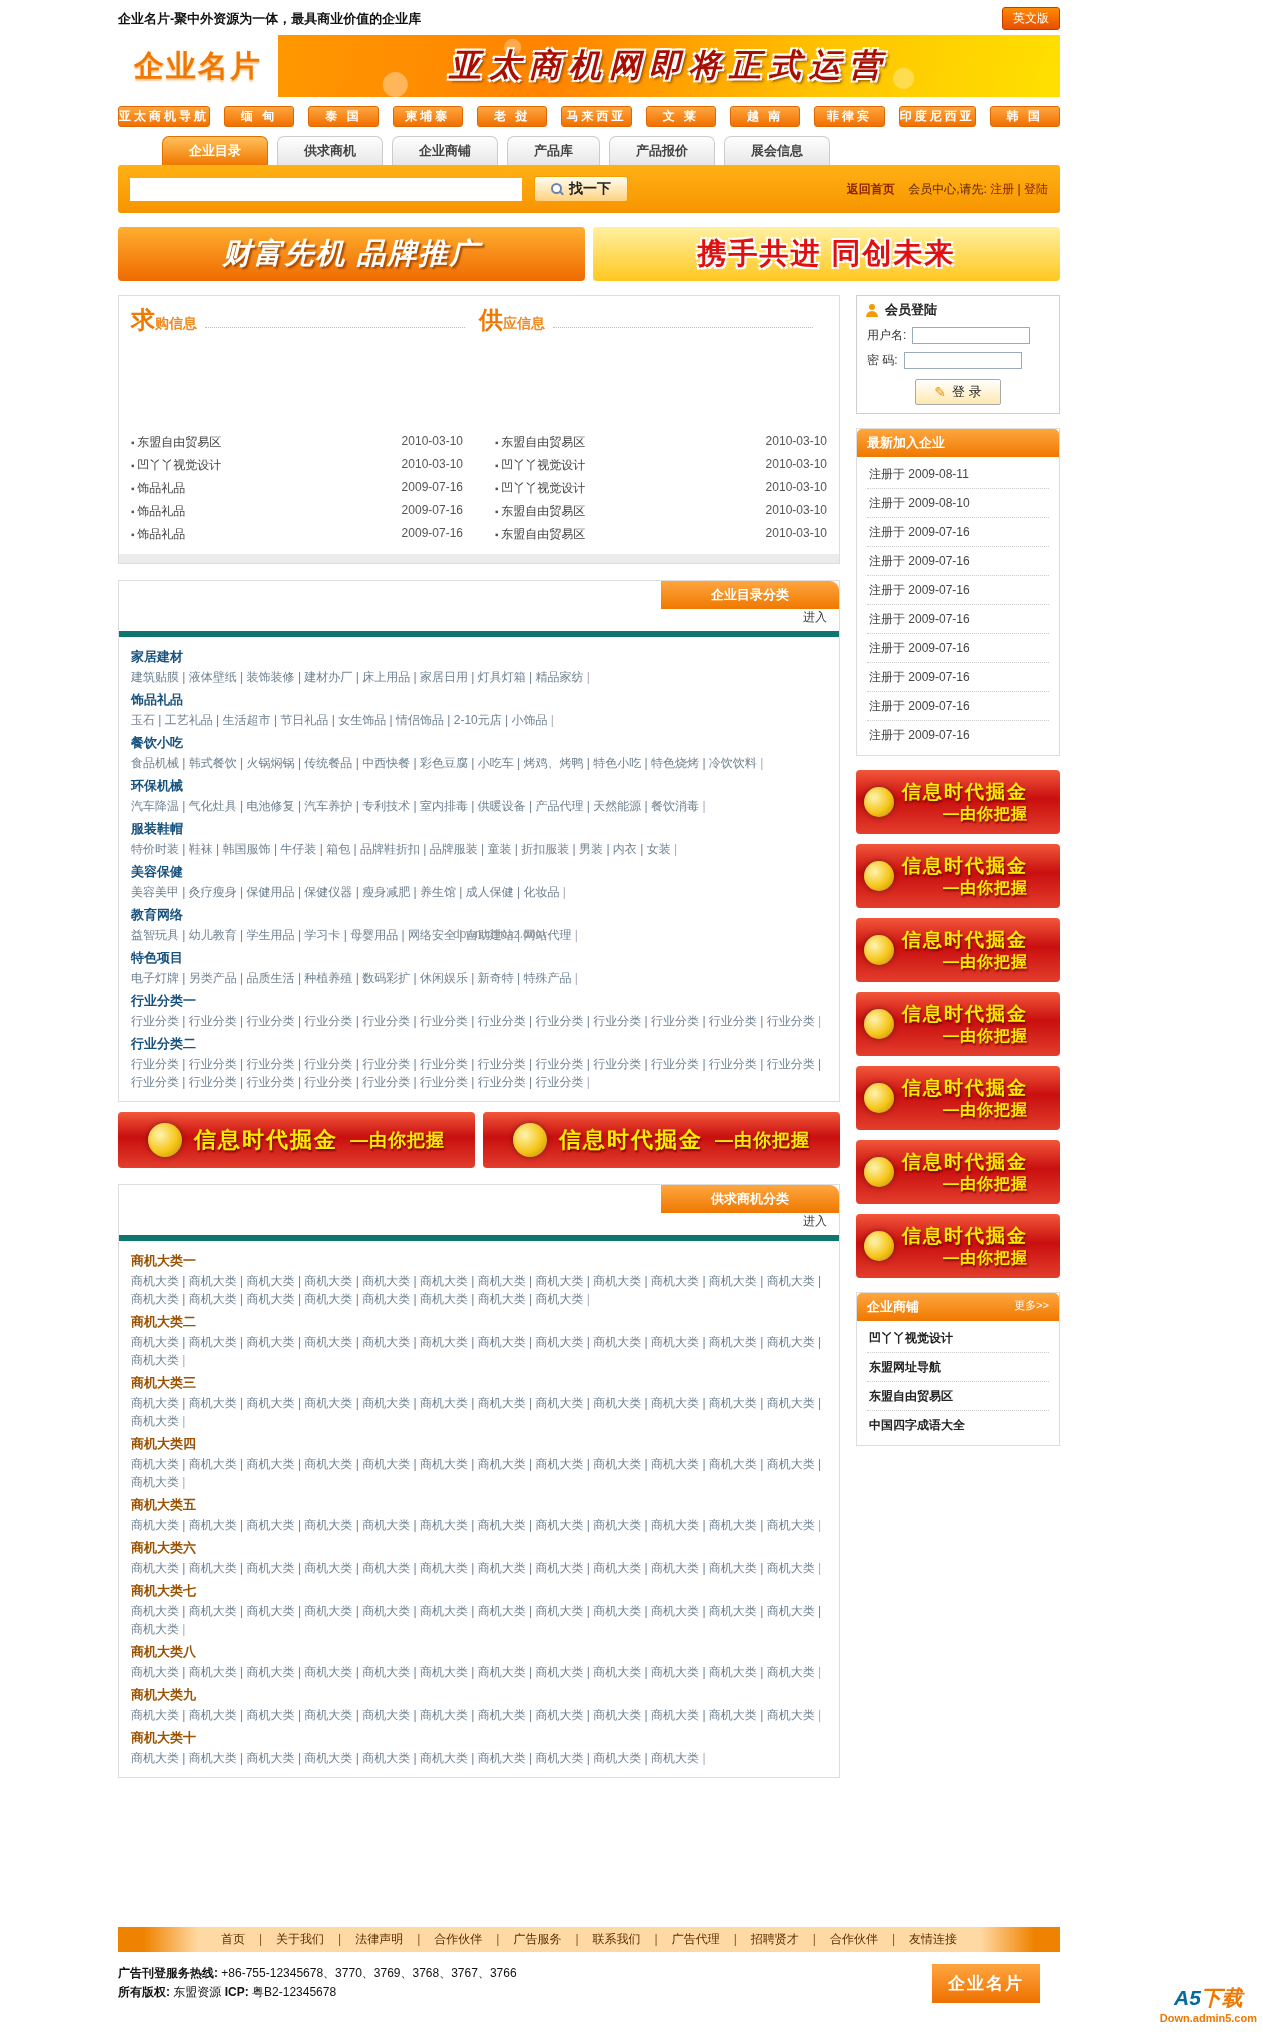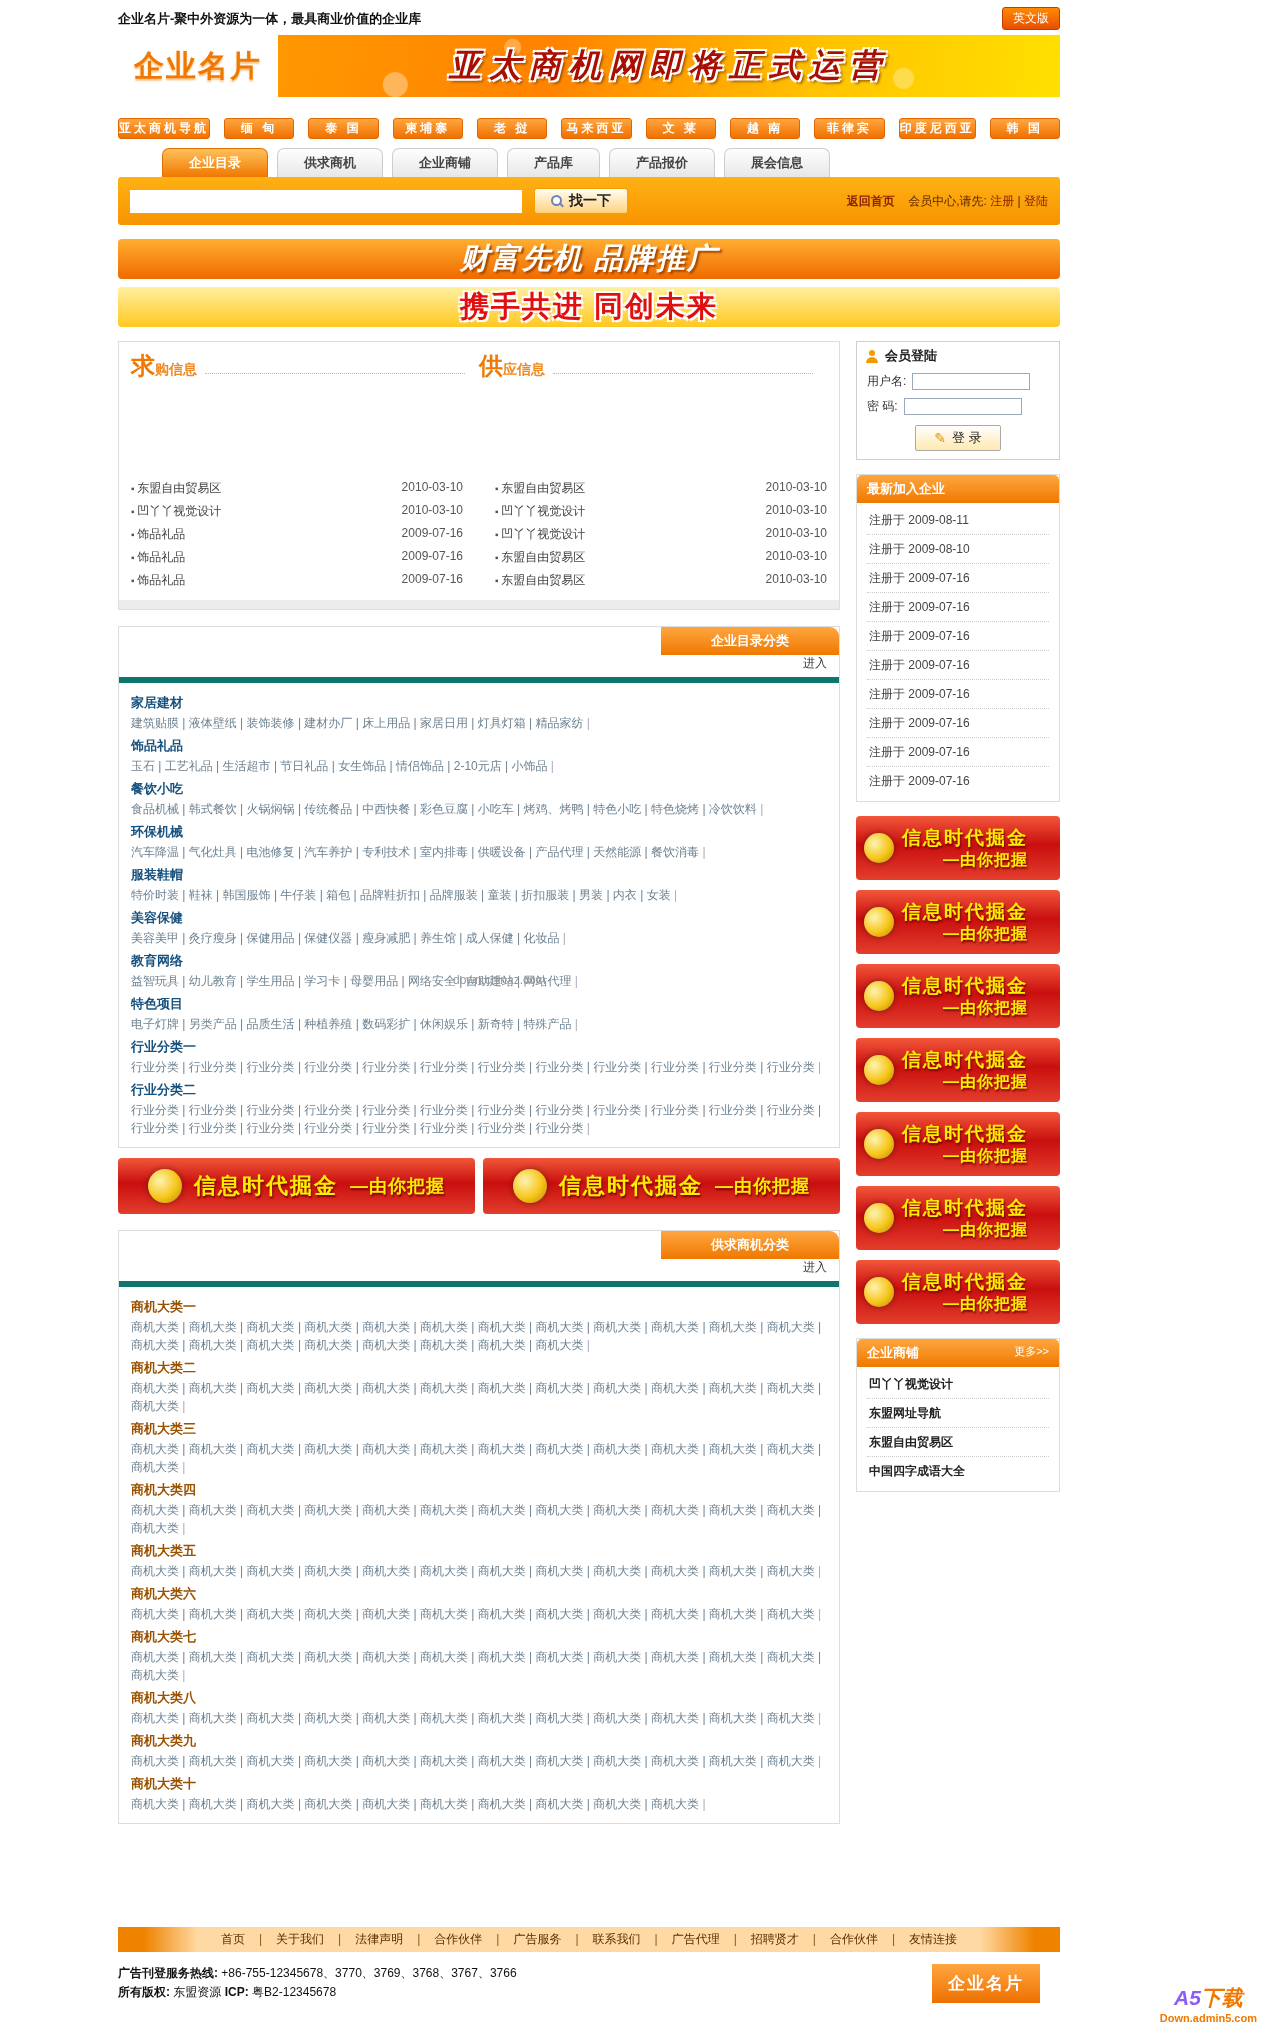--- a/index.html
+++ b/index.html
@@ -29,7 +29,7 @@
                  text-shadow:-2px -2px 0 #fff, 2px -2px 0 #fff, -2px 2px 0 #fff, 2px 2px 0 #fff, 3px 3px 3px #7a3c00; }
 
   
-  .country-nav { display:flex; gap:14px; margin-top:21px; }
+  .country-nav { display:flex; gap:14px; margin-top:9px; }
   .country-btn { flex:1; height:21px; line-height:19px; text-align:center; color:#fff; font-weight:bold;
                  letter-spacing:3px; background:linear-gradient(#ffa640,#f07000); border:1px solid #e06800;
                  border-radius:3px; cursor:pointer; white-space:nowrap; }

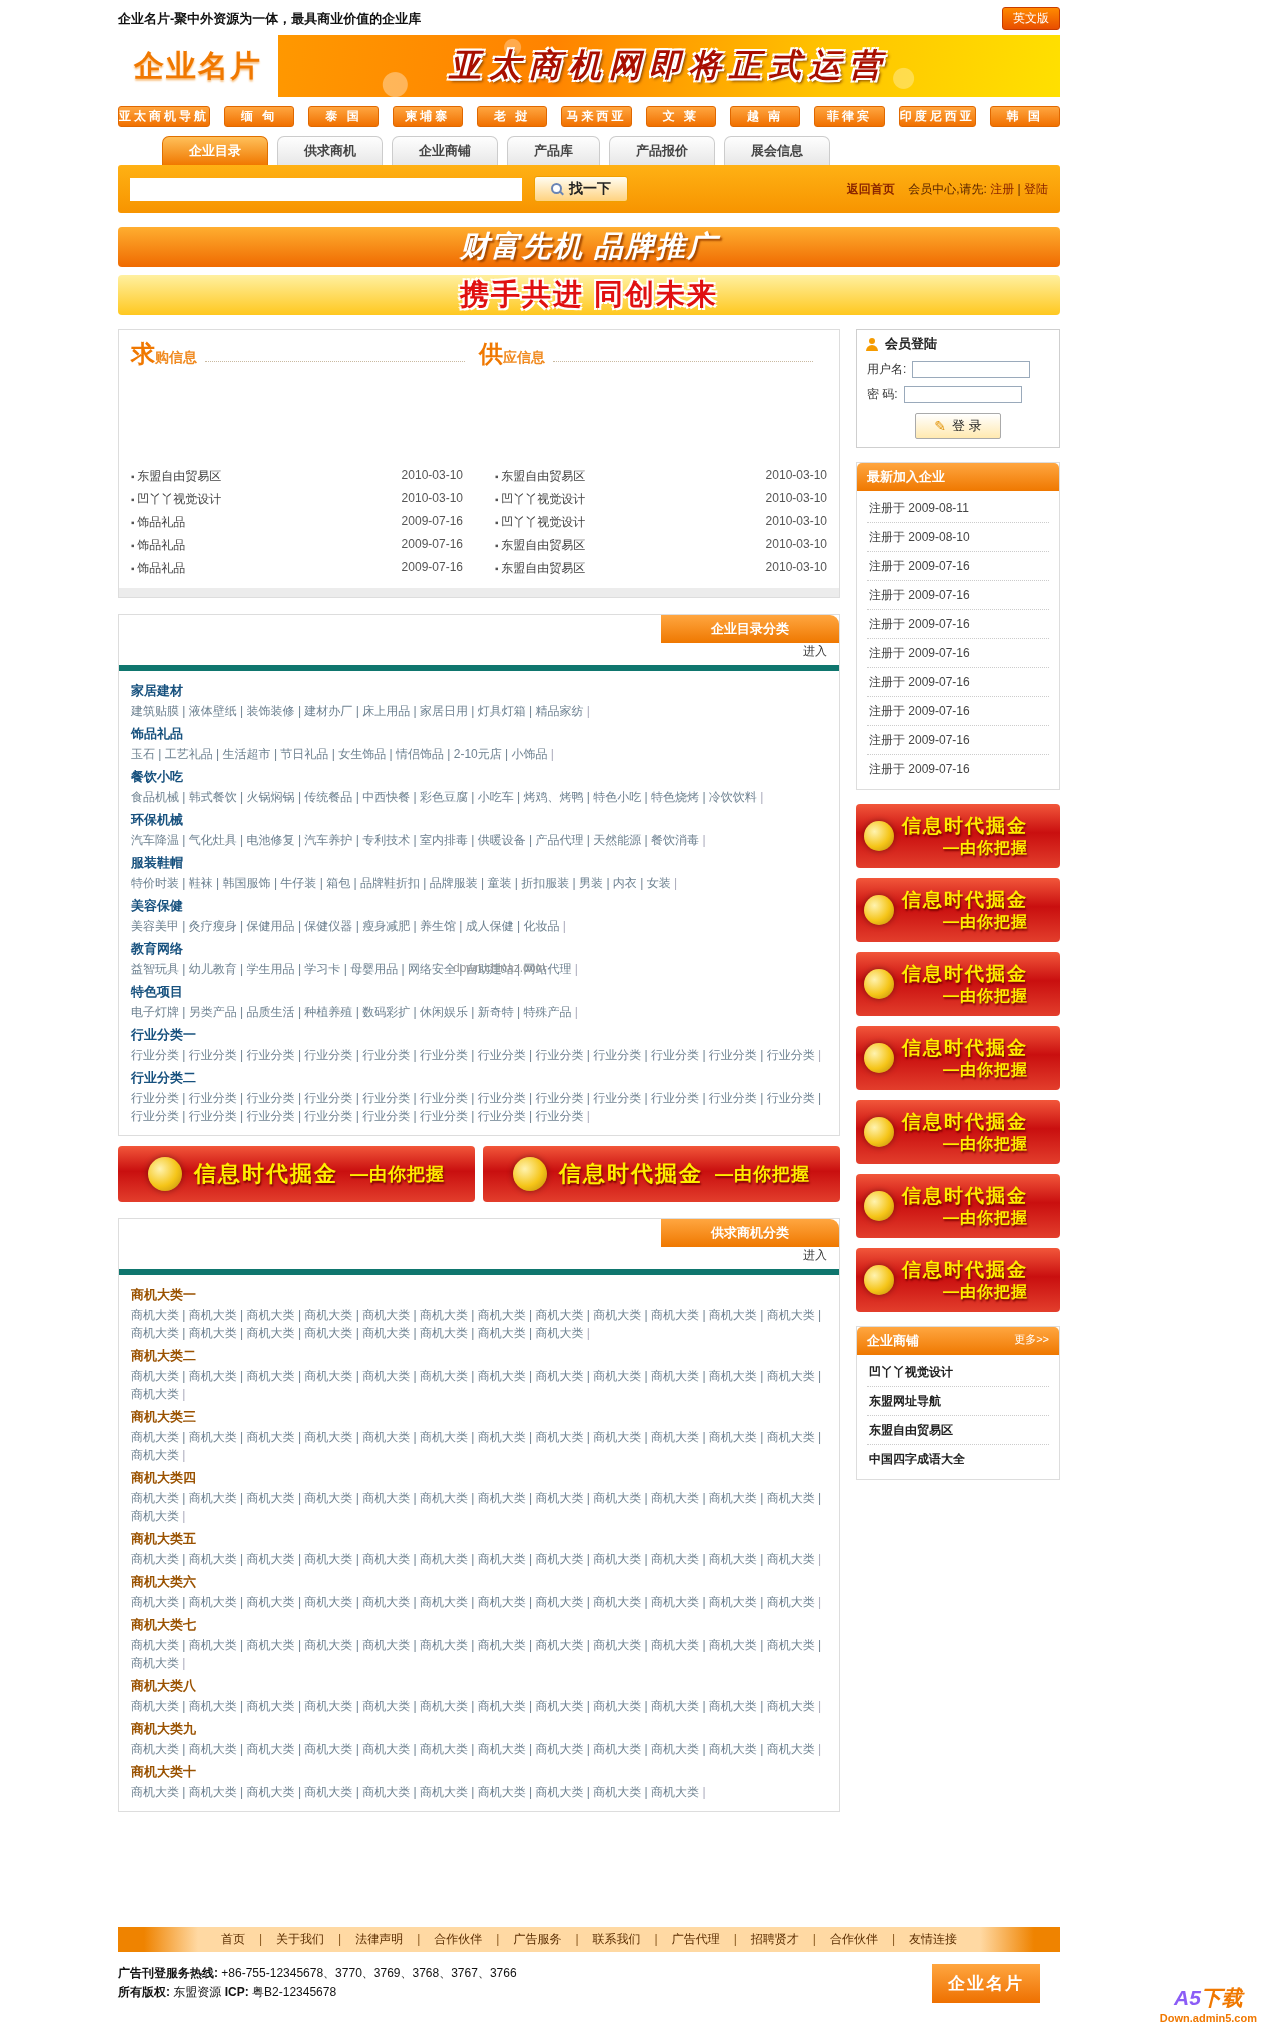--- a/index.html
+++ b/index.html
@@ -57,7 +57,7 @@
   .member-info .home { font-weight:bold; margin-right:10px; }
 
   
-  .promo-row { display:flex; gap:8px; margin-top:14px;flex-direction:column; }
+  .promo-row { display:flex; gap:8px; margin-top:14px; }
   .promo { flex:1; height:54px; border-radius:4px; display:flex; align-items:center; justify-content:center; cursor:pointer; }
   .promo-left { background:linear-gradient(180deg,#ffae30,#ef6a00); }
   .promo-left .promo-text { color:#fff; font-size:29px; font-weight:bold; font-style:italic; letter-spacing:2px;

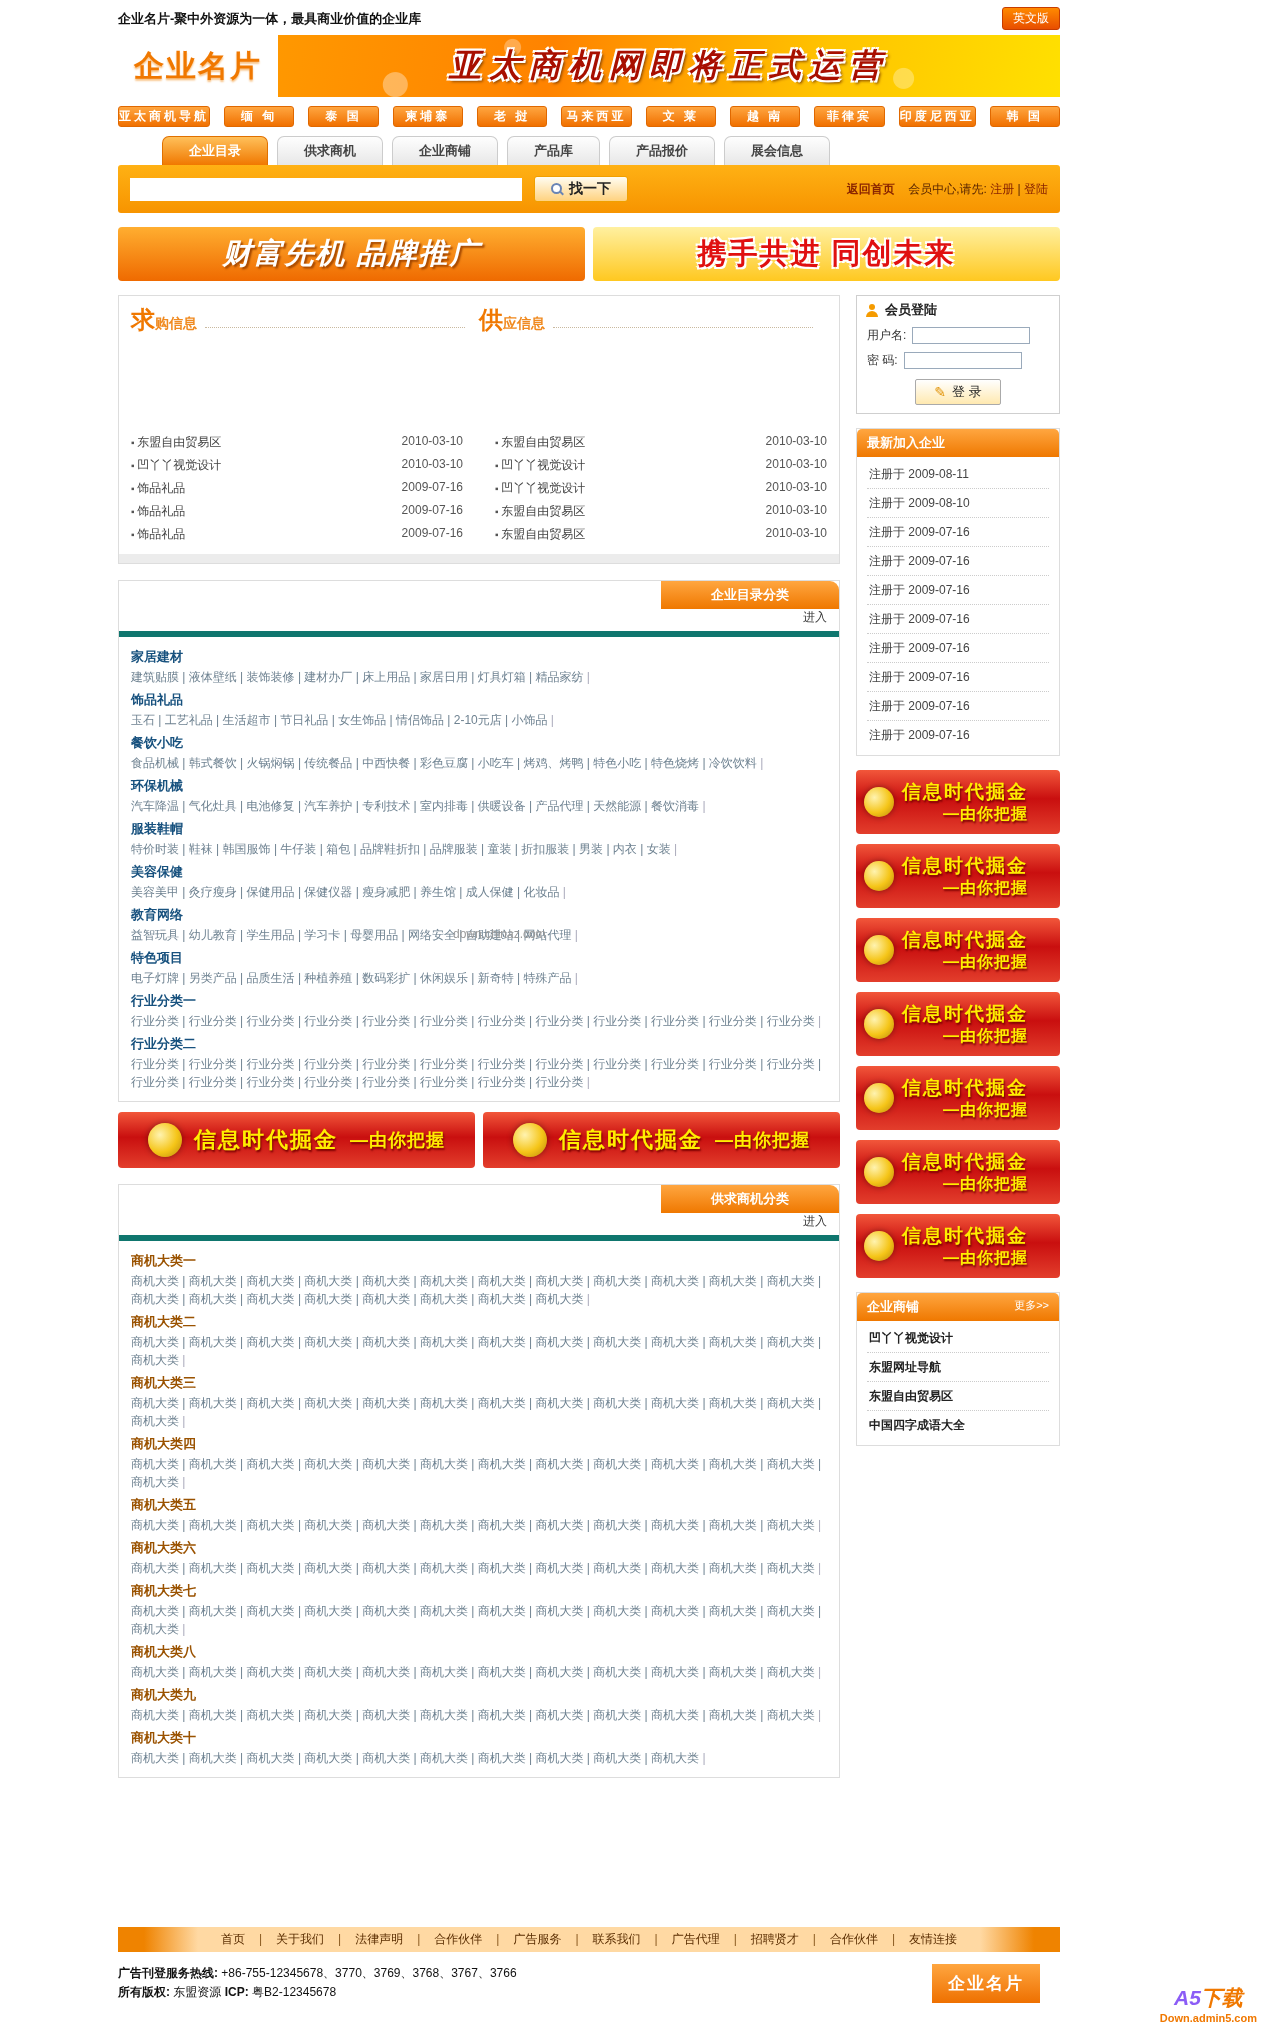--- a/index.html
+++ b/index.html
@@ -159,7 +159,7 @@
                letter-spacing:2px; padding:8px 16px; margin-right:20px; }
   .a5-logo { position:absolute; right:6px; top:1984px; text-align:center; cursor:pointer; }
   .a5-name { font-size:21px; font-weight:bold; font-style:italic; }
-  .a5-name .a5-blue { color:#8b5cf6; }
+  .a5-name .a5-blue { color:#0369a1; }
   .a5-name .a5-orange { color:#f07800; }
   .a5-site { font-size:11px; color:#f07800; font-weight:bold; }
 </style>

